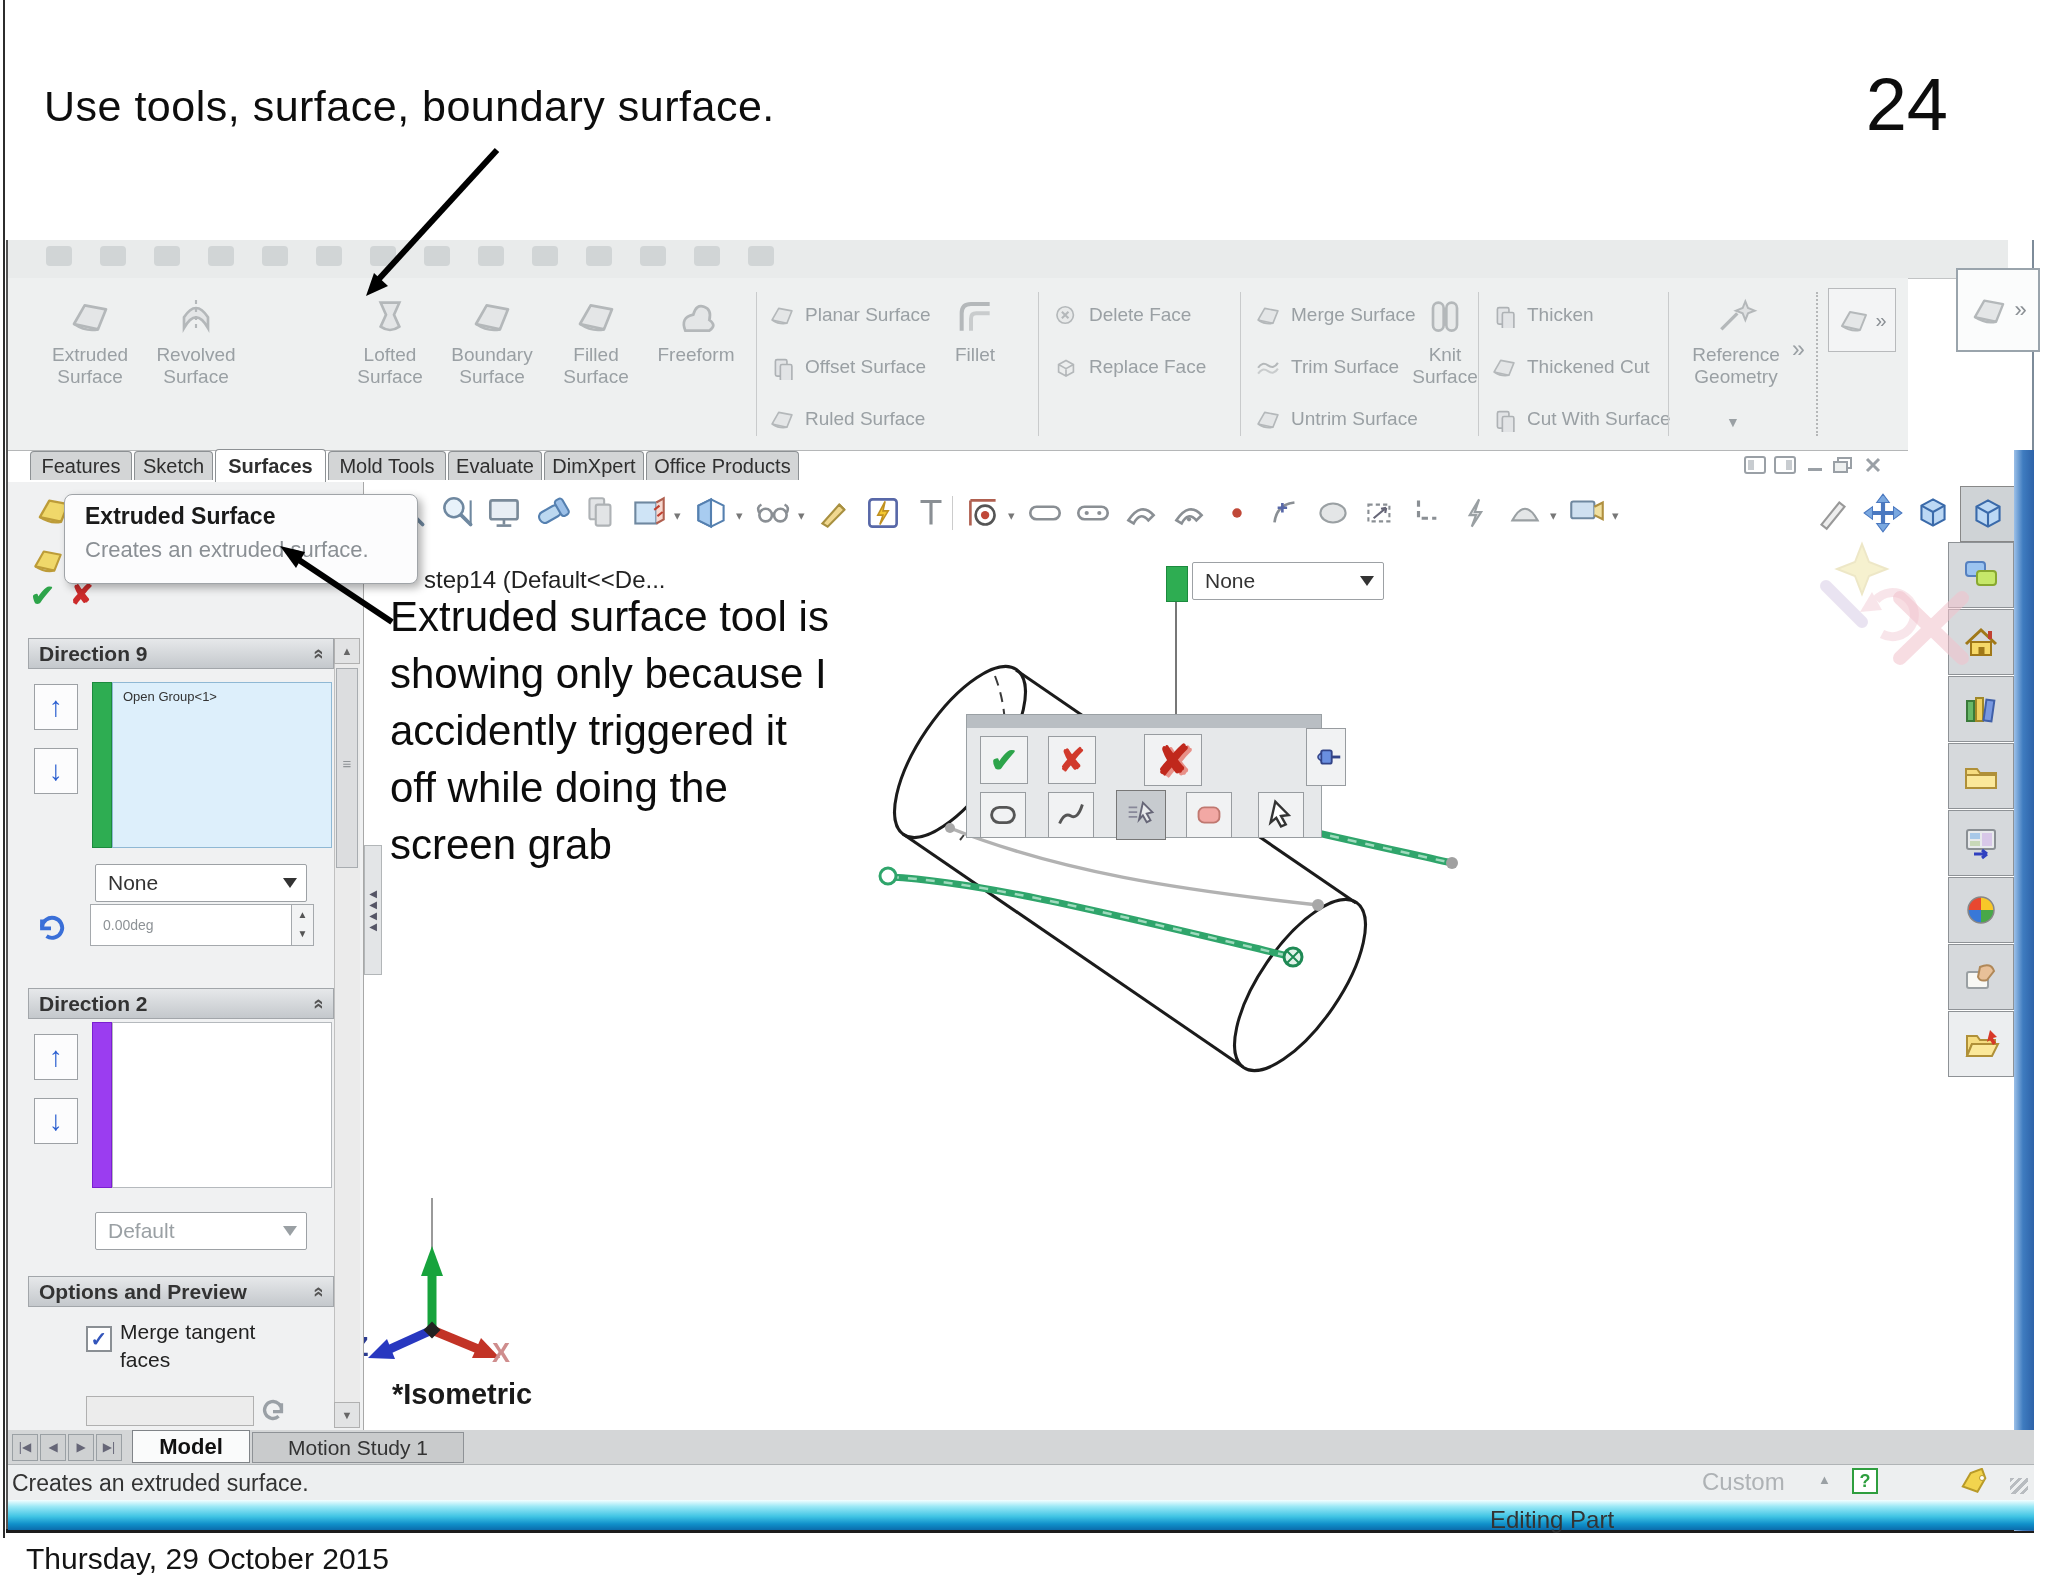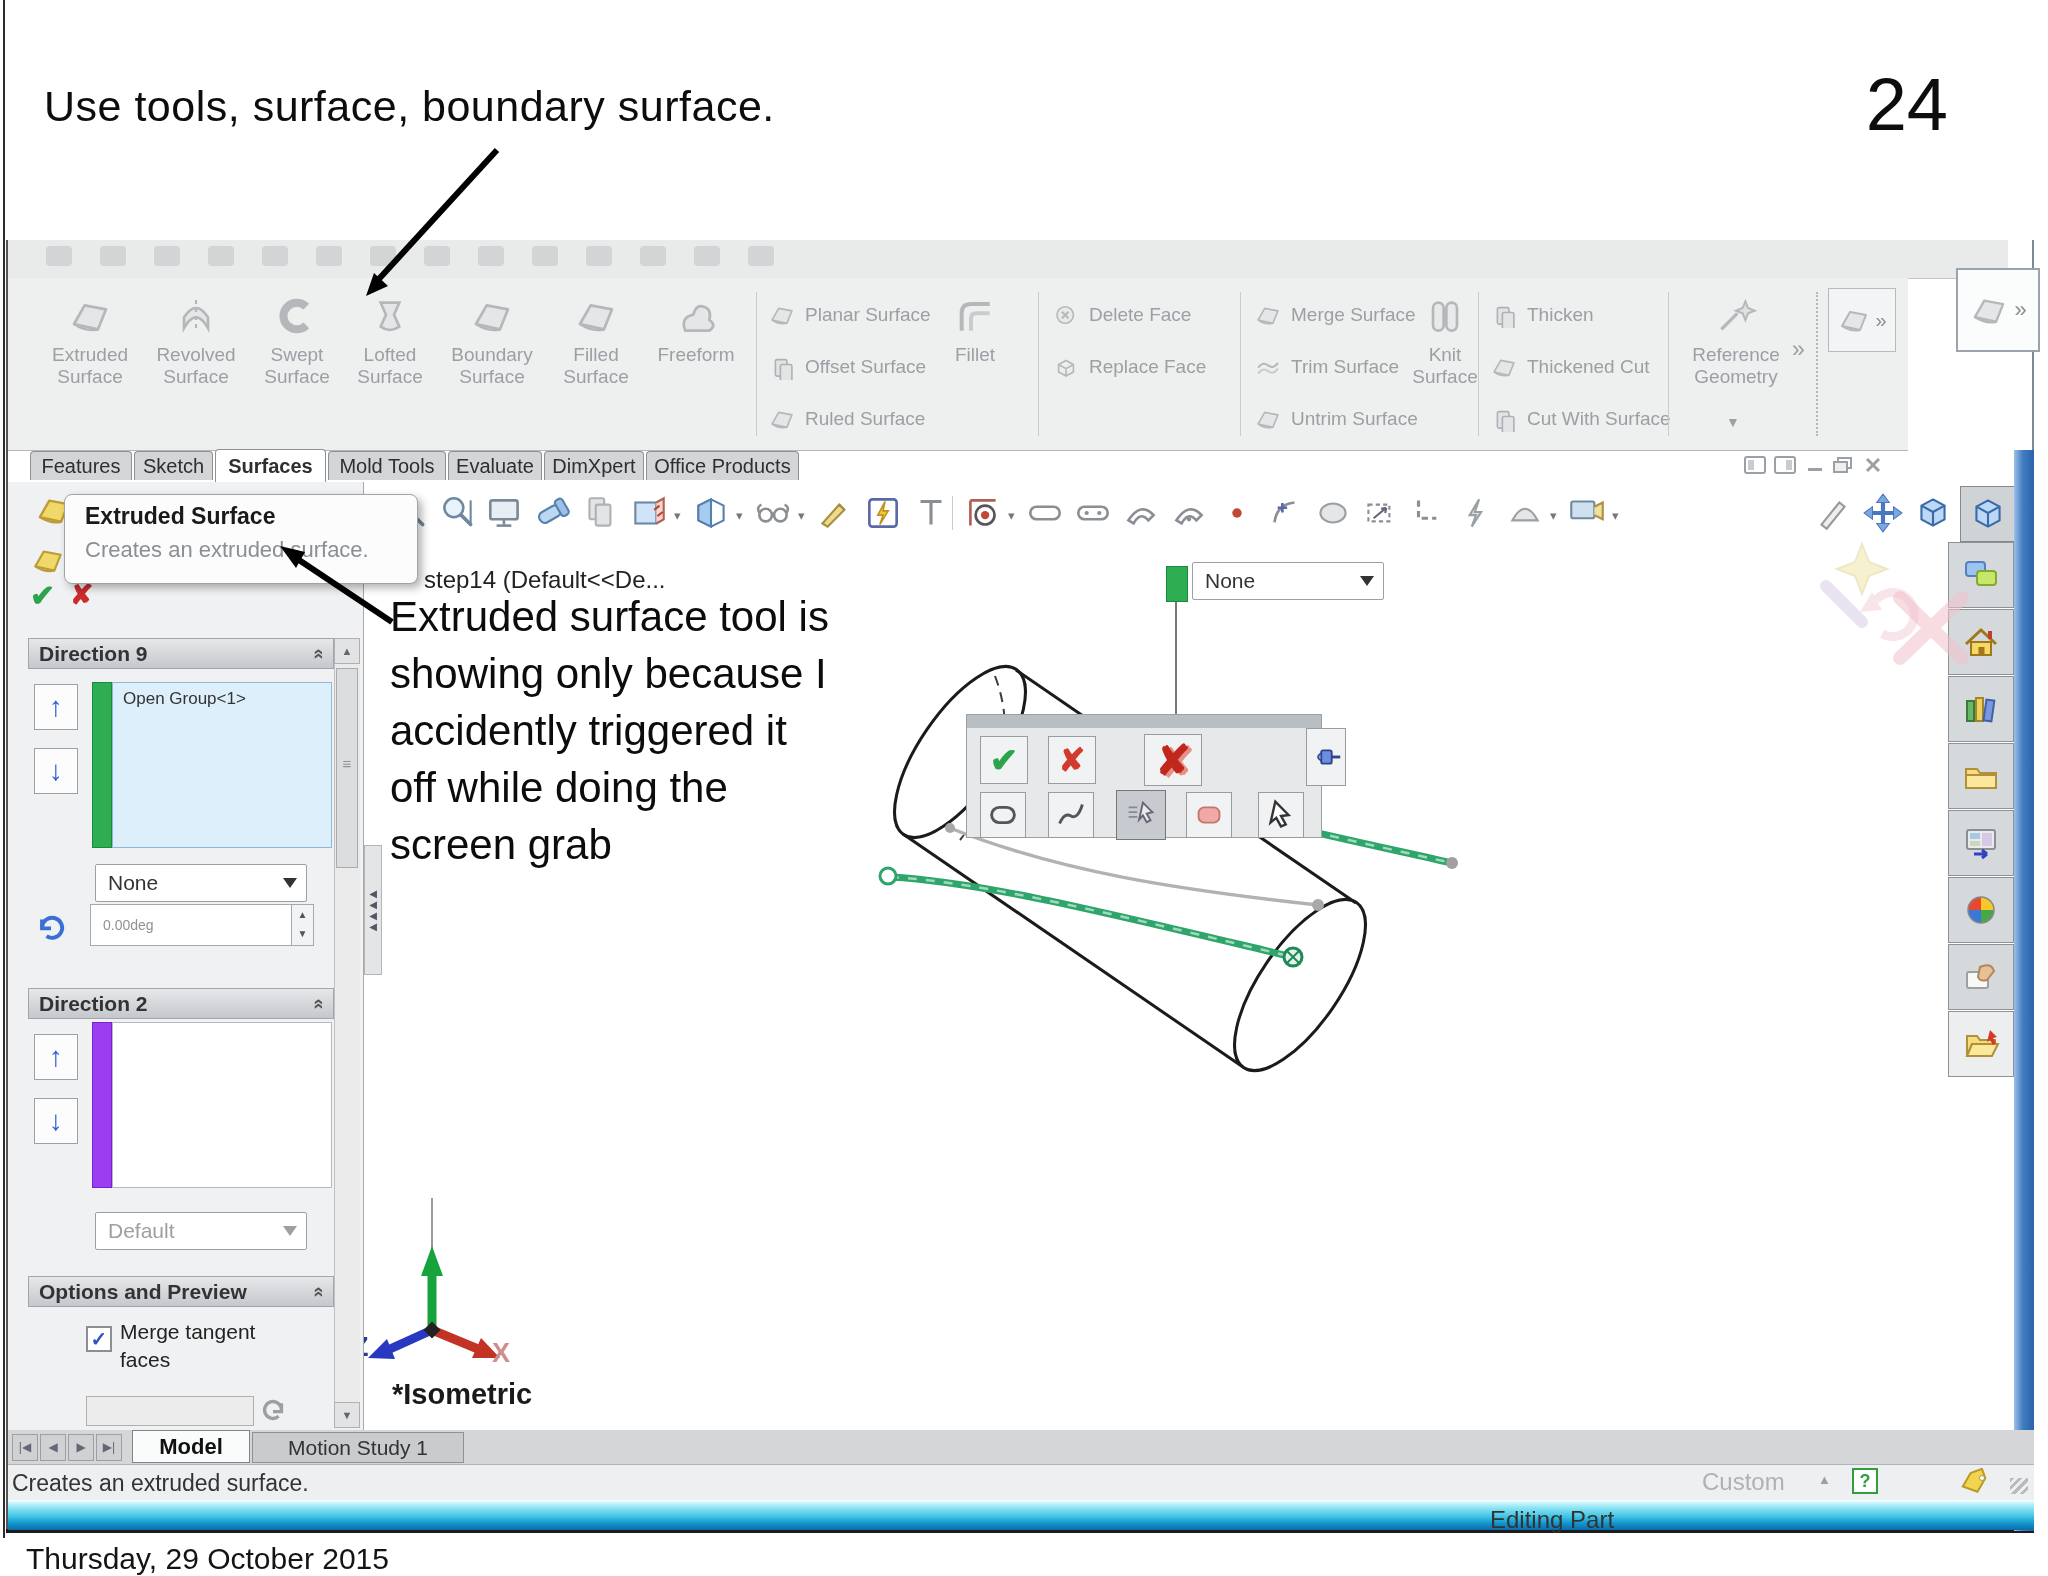--- a/index.html
+++ b/index.html
@@ -274,12 +274,6 @@
       </svg>
       <div>Revolved Surface</div>
     </div>
-  <div class="rlb" style="left:245px">
-      <svg viewBox="0 0 34 30">
-        <use href="#sweI"></use>
-      </svg>
-      <div>Swept Surface</div>
-    </div>
   <div class="rlb" style="left:338px">
       <svg viewBox="0 0 34 30">
         <use href="#loftI"></use>

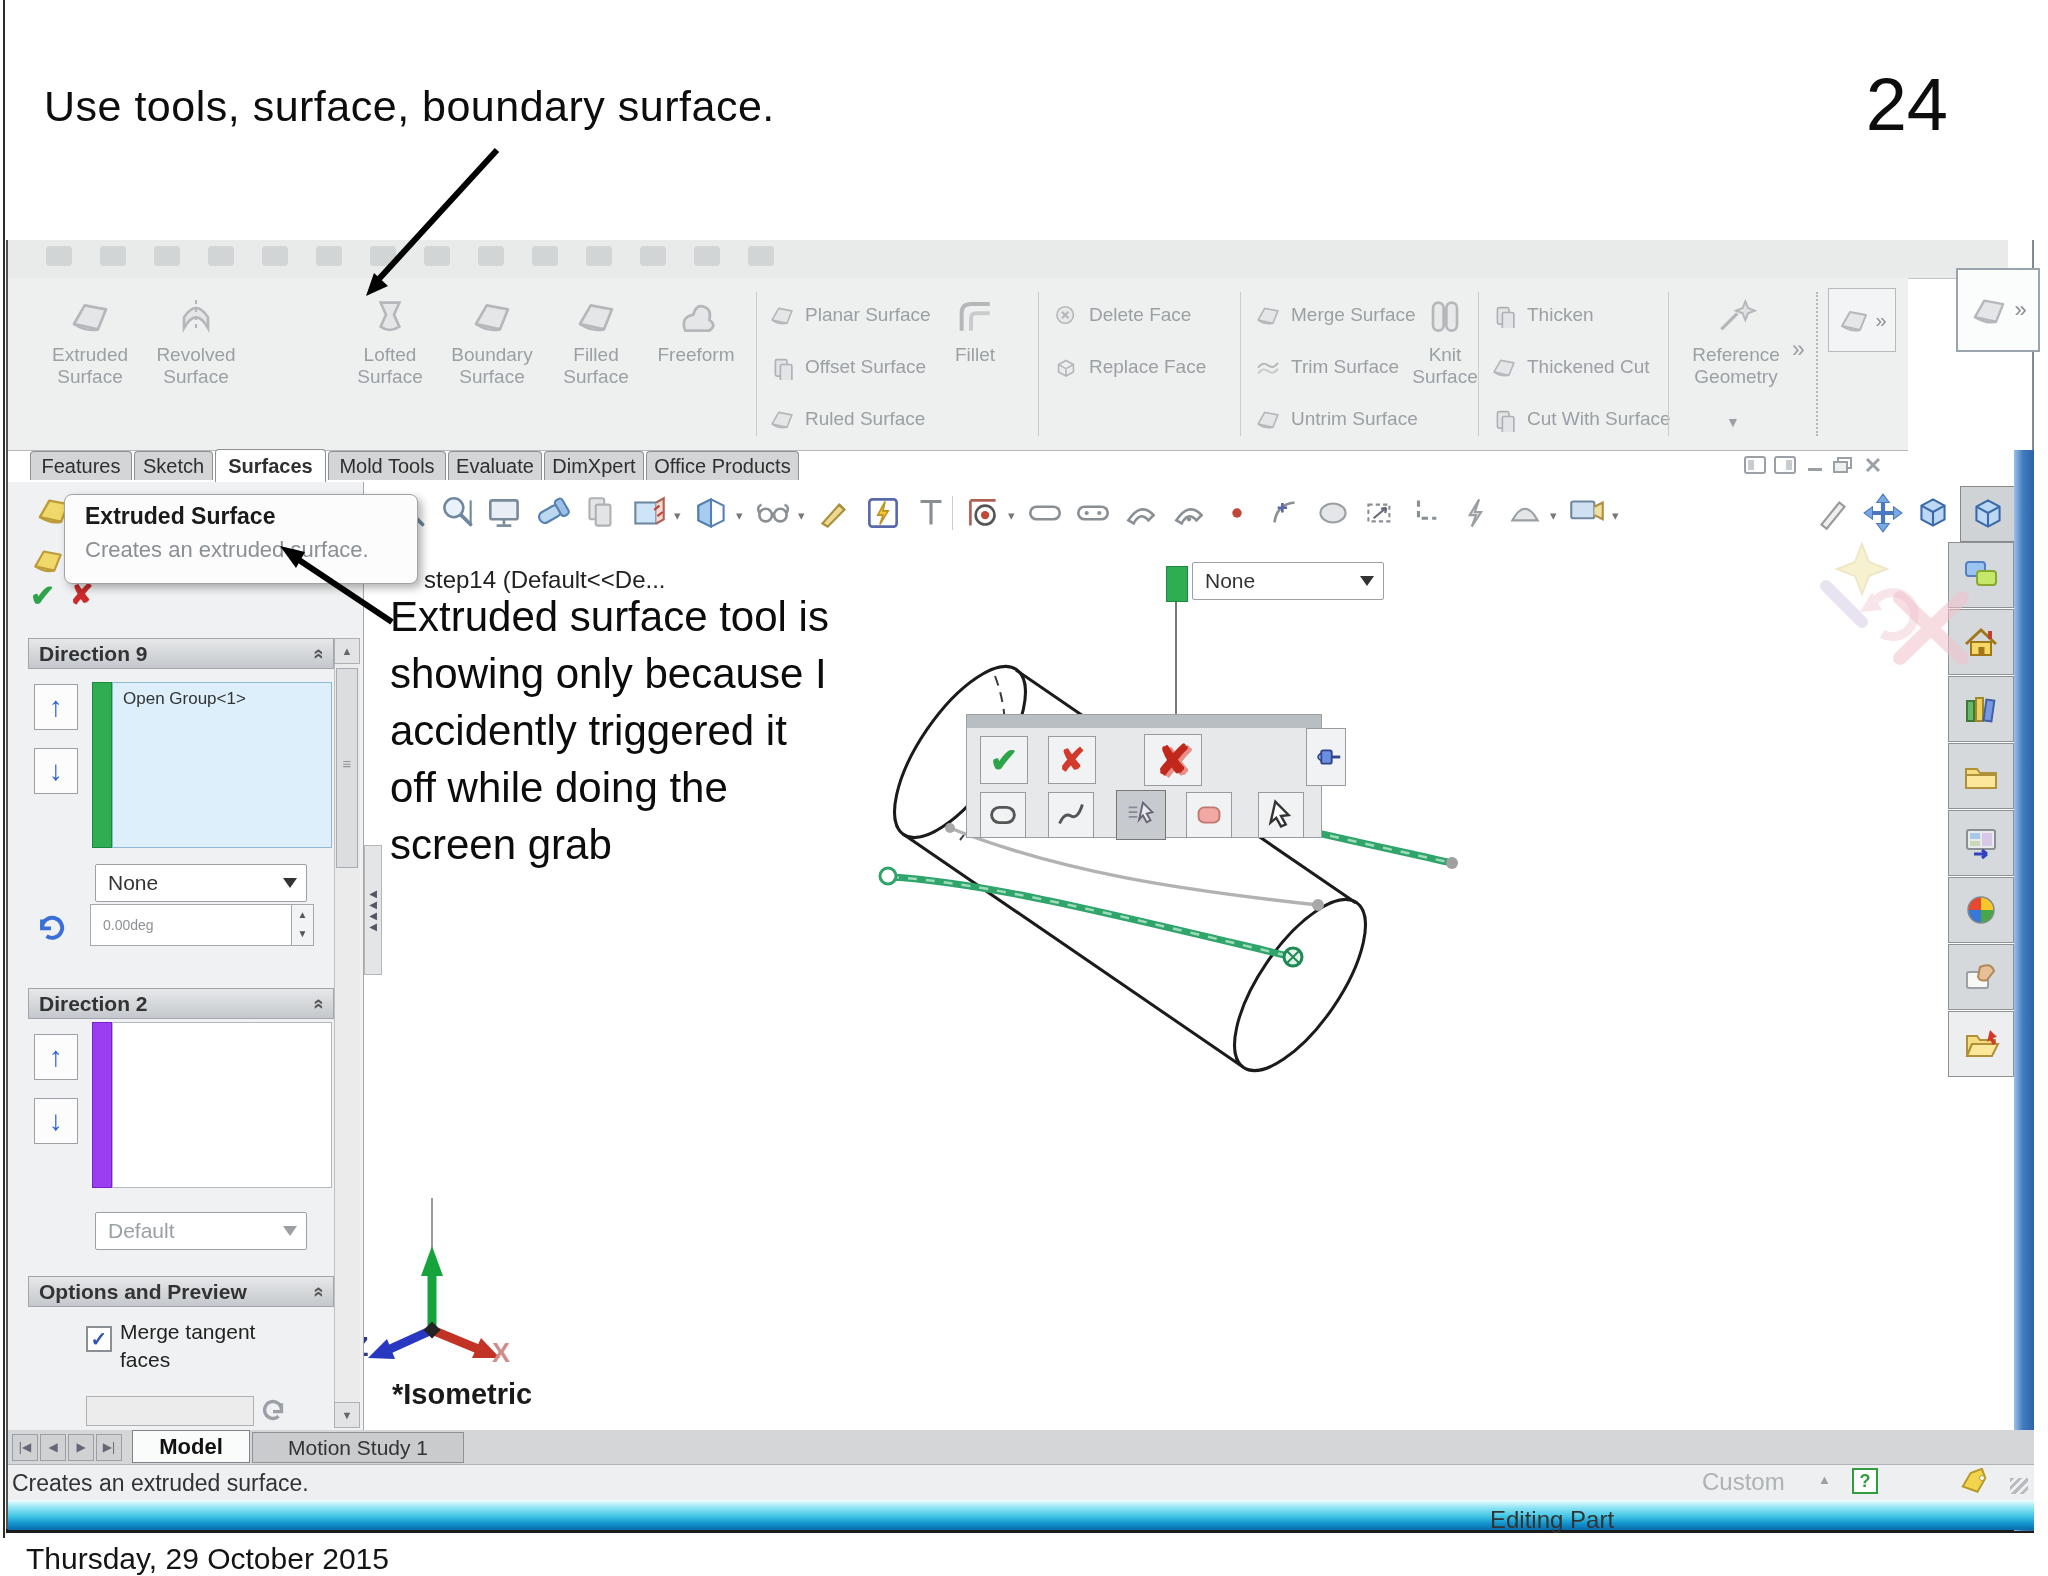--- a/index.html
+++ b/index.html
@@ -758,7 +758,7 @@
   <div class="pbtn" style="left:34px;top:684px;z-index:6"><span>↑</span></div>
   <div class="pbtn" style="left:34px;top:748px;z-index:6"><span>↓</span></div>
   <div class="abs" style="left:92px;top:682px;width:20px;height:166px;background:#2ead52;border:1px solid #1c8a3e;box-sizing:border-box;z-index:6;"></div>
-  <div class="abs" style="left:112px;top:682px;width:220px;height:166px;background:#ddeffb;border:1px solid #8fb8d4;box-sizing:border-box;z-index:6;font-size:17px;color:#333;padding:6px 0 0 10px;">
+  <div class="abs" style="left:112px;top:682px;width:220px;height:166px;background:#ddeffb;border:1px solid #8fb8d4;box-sizing:border-box;z-index:6;font-size:13px;color:#333;padding:6px 0 0 10px;">
     <span>Open Group&lt;1&gt;</span>
   </div>
   <div class="combo" style="left:95px;top:864px;width:212px;z-index:6;">

